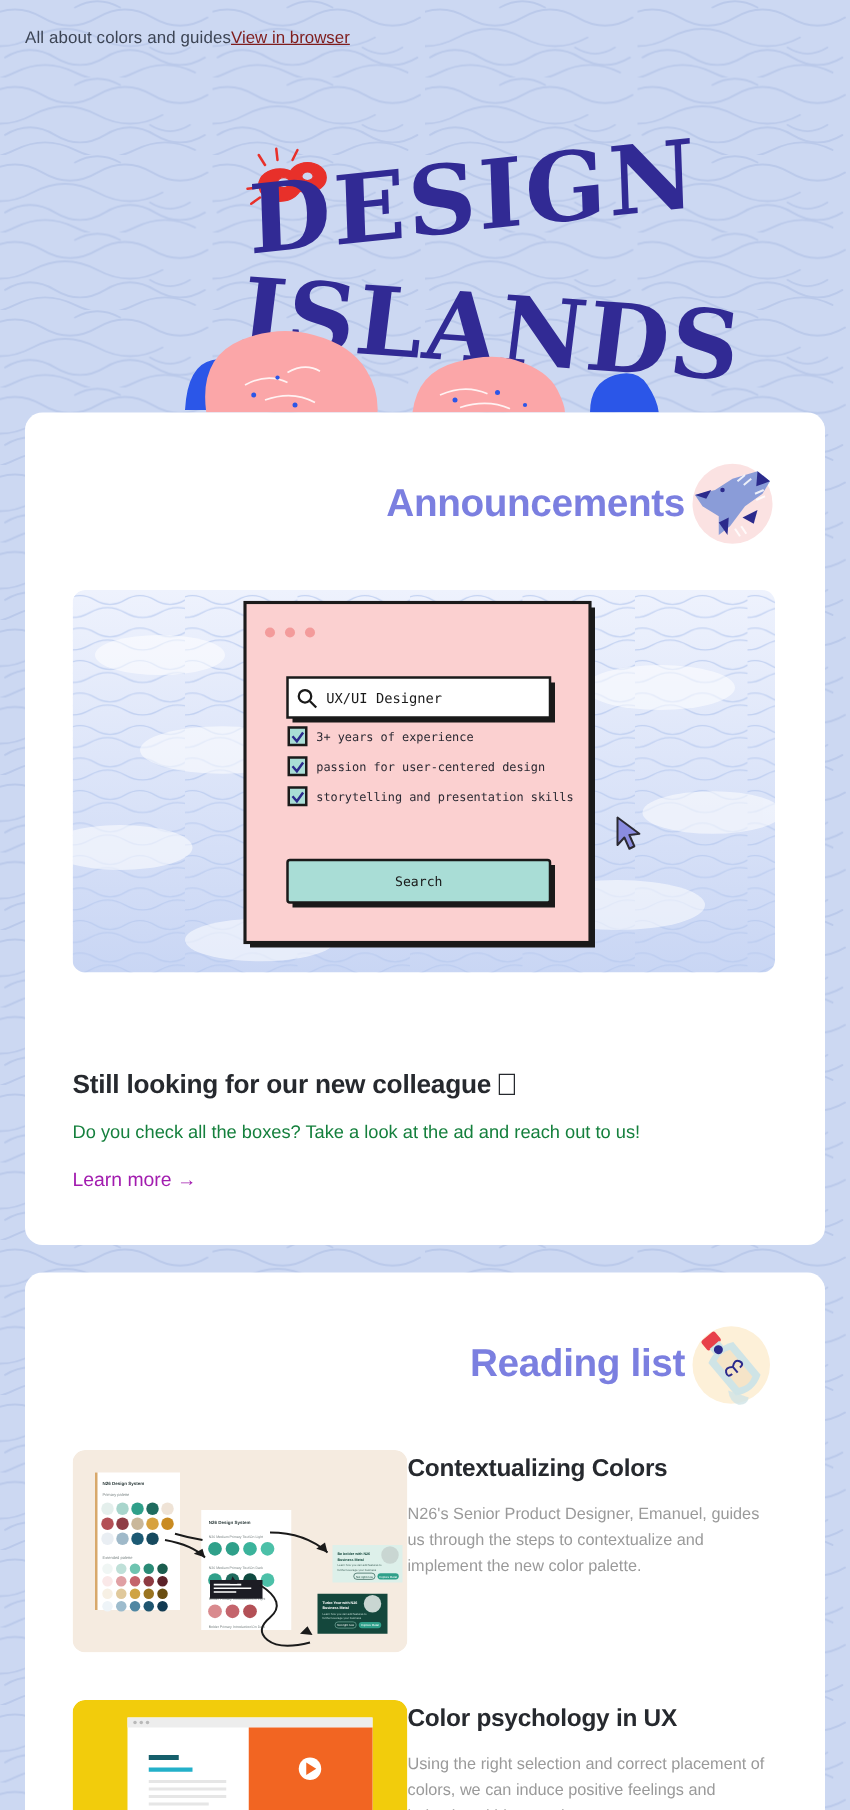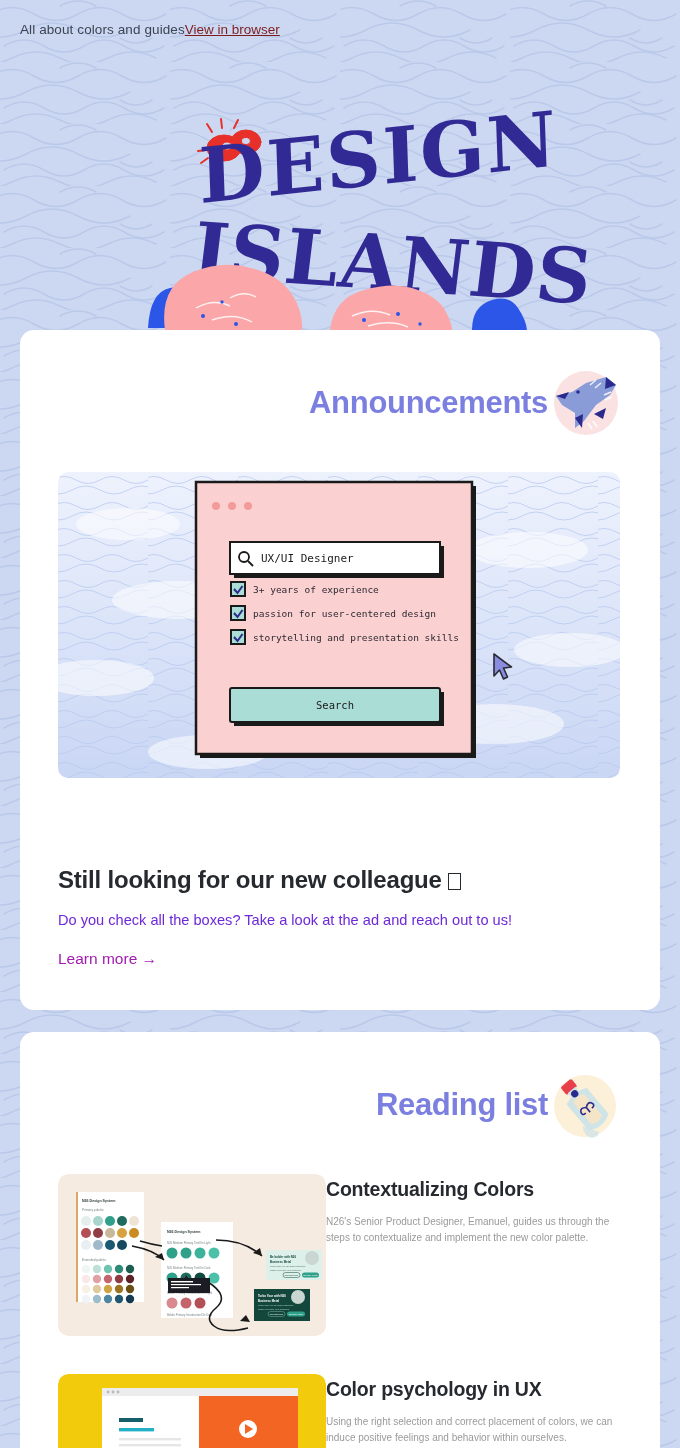--- a/index.html
+++ b/index.html
@@ -98,8 +98,8 @@
   .ann-image svg { display: block; }
 
   .ann-title {
-    margin-top: 28px;
-    font-size: 24px;
+    margin-top: 18px;
+    font-size: 21px;
     font-weight: bold;
     color: #26292e;
     letter-spacing: -.2px;

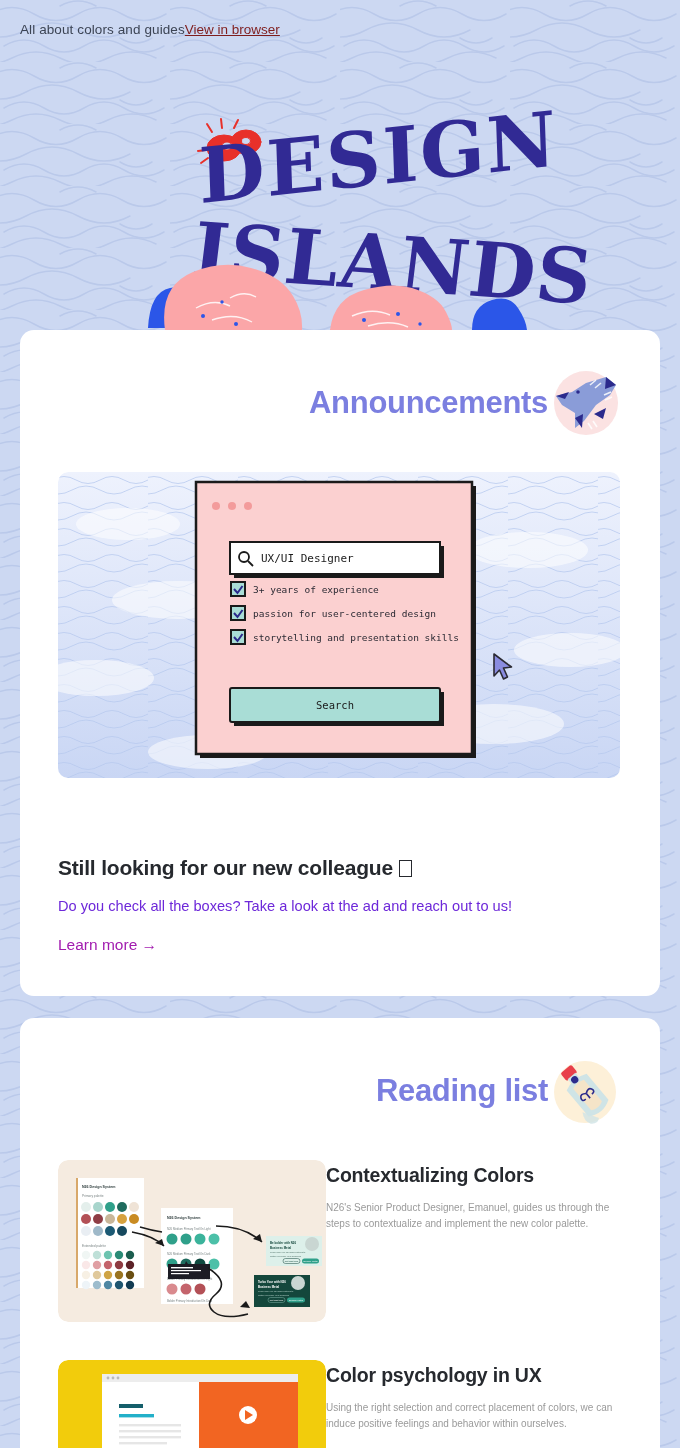--- a/index.html
+++ b/index.html
@@ -115,7 +115,7 @@
   .ann-body {
     margin-top: 16px;
     font-size: 14.6px;
-    color: #6d28d9;
+    color: #15803d;
     line-height: 1.45;
   }
   .ann-link {

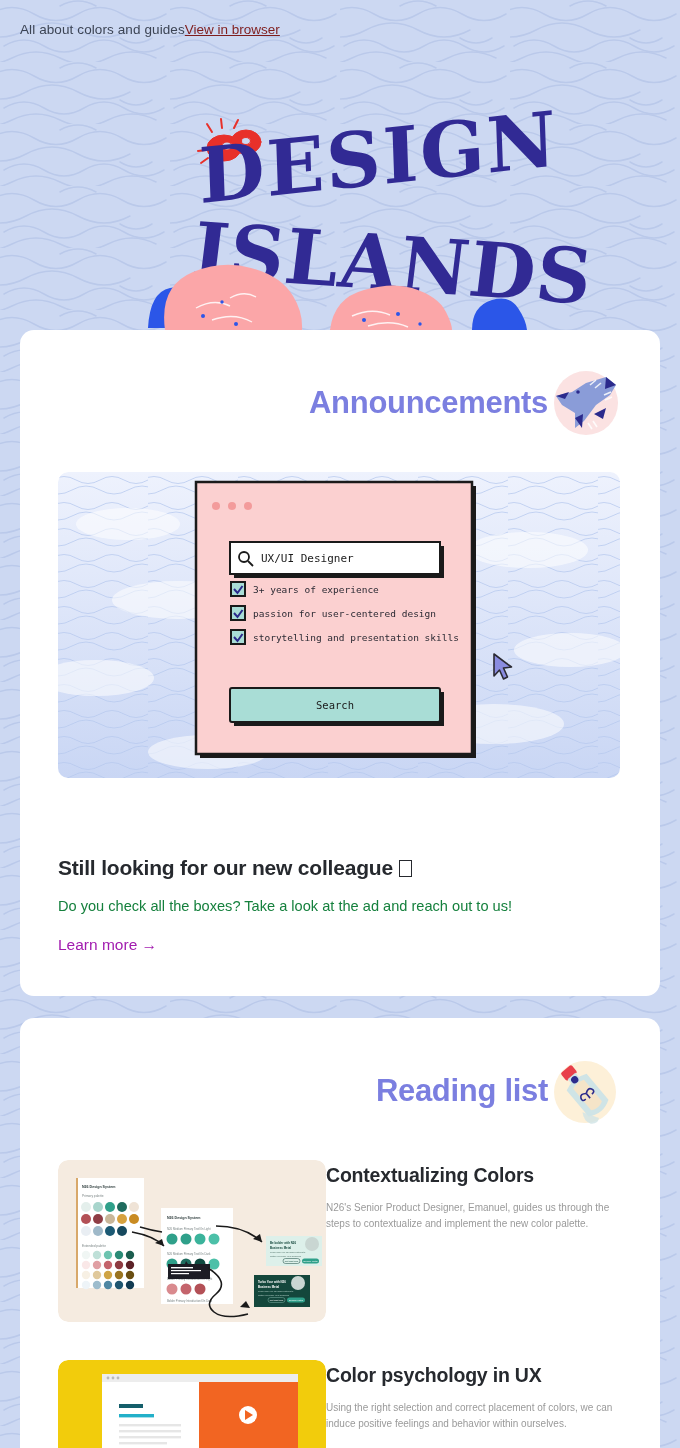--- a/index.html
+++ b/index.html
@@ -151,7 +151,7 @@
   }
   .article-desc {
     margin-top: 13px;
-    font-size: 10px;
+    font-size: 13px;
     color: #9a9a9a;
     line-height: 1.62;
   }

